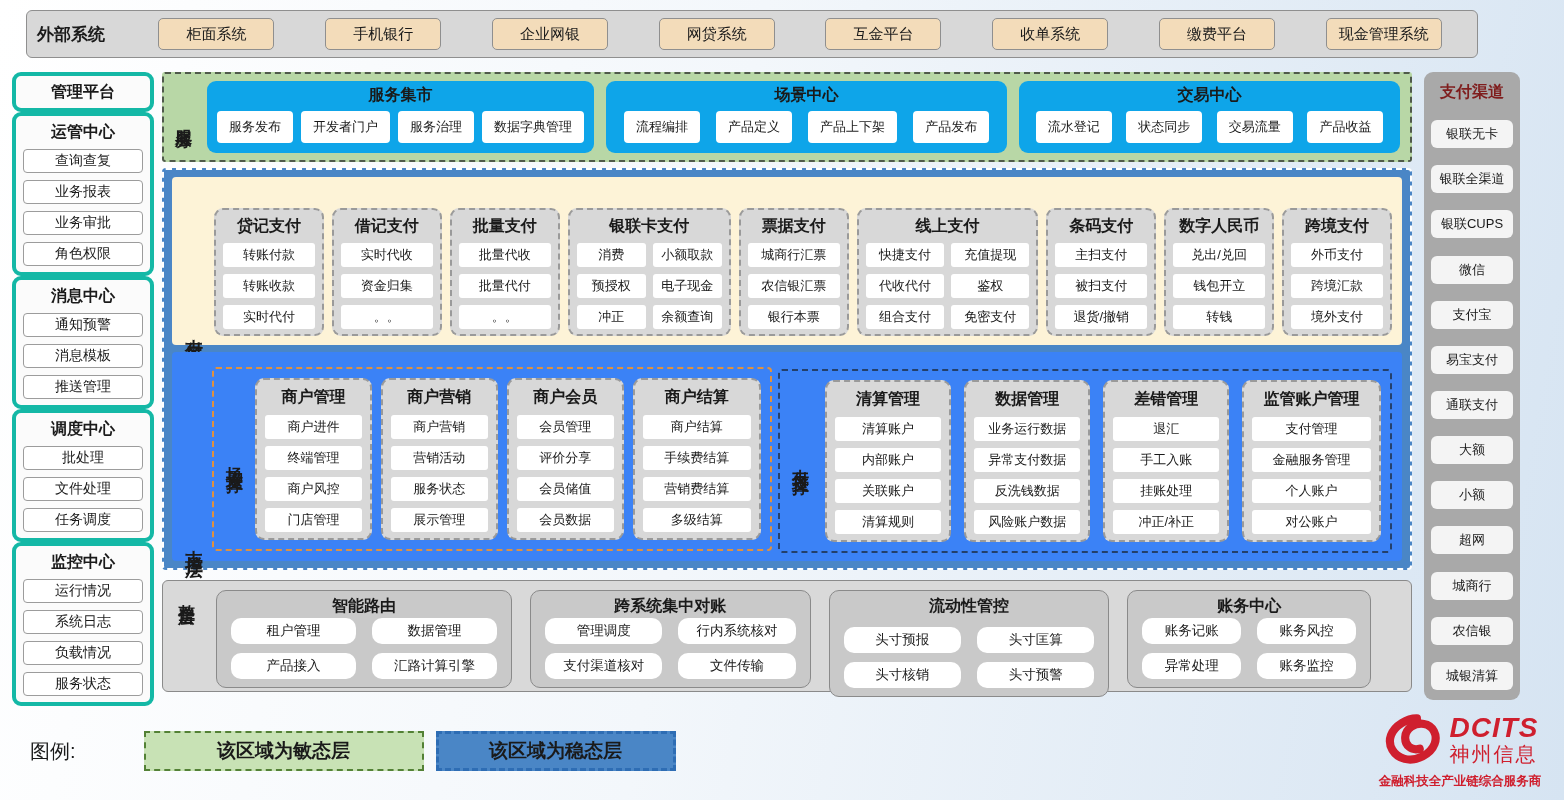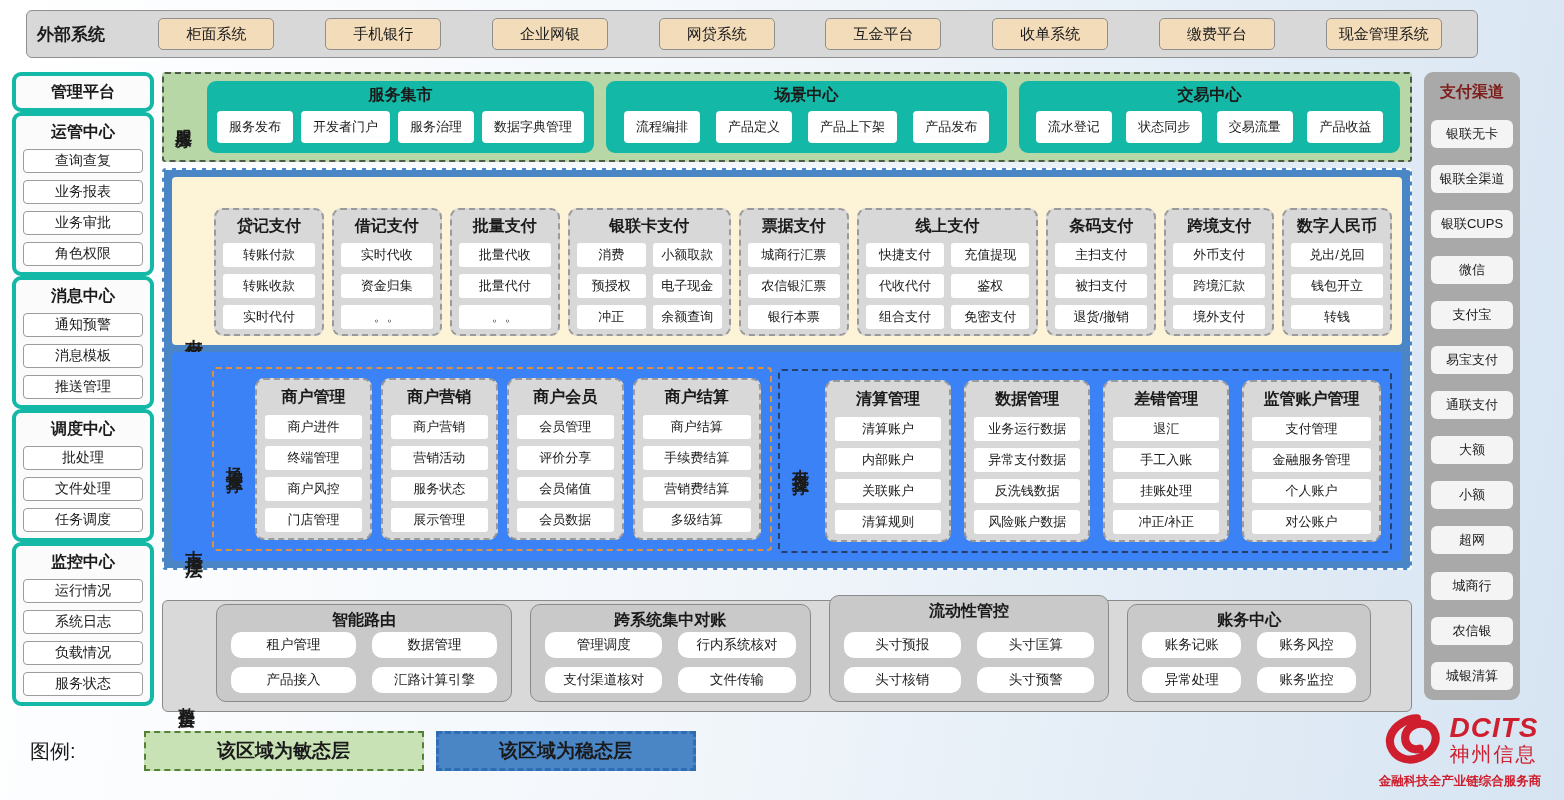--- a/index.html
+++ b/index.html
@@ -33,7 +33,7 @@
     background:#b8d7a6;border:2px dashed #4f5a4a;border-radius:3px;box-sizing:border-box;
     display:flex;align-items:stretch;gap:12px;padding:7px 10px 7px 8px;}
   .svc-label{font-size:17px;letter-spacing:1px;}
-  .svc-group{background:#14b8a6;border-radius:9px;padding:3px 10px 6px;display:flex;
+  .svc-group{background:#0ea5e9;border-radius:9px;padding:3px 10px 6px;display:flex;
     flex-direction:column;box-sizing:border-box;}
   .svc-group:nth-child(2){flex:1;}
   .svc-group:nth-child(3){flex:1.12;}

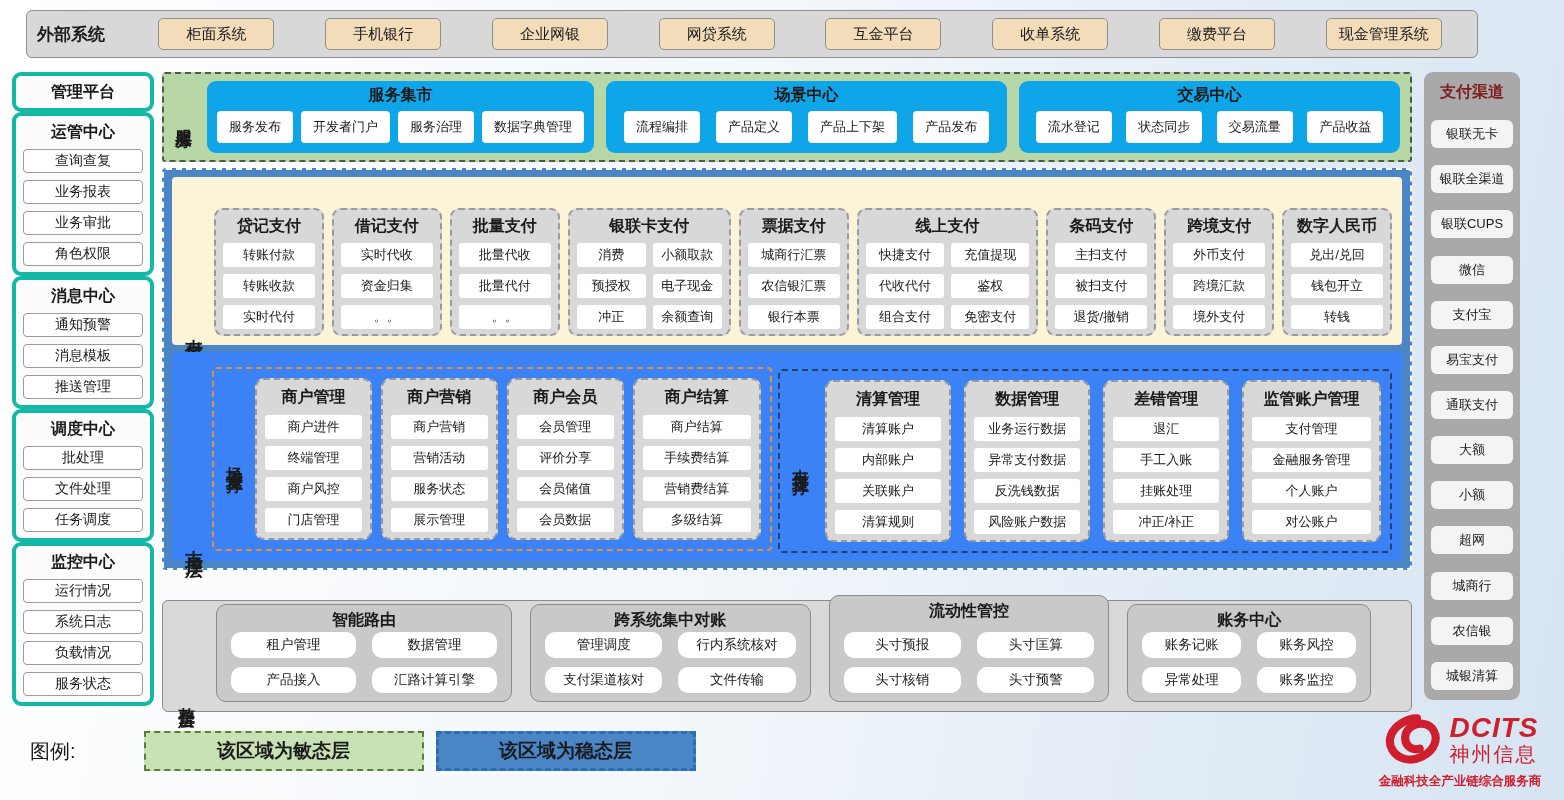--- a/index.html
+++ b/index.html
@@ -254,19 +254,19 @@
         </div>
       </div>
       <div class="pay-col">
+        <div class="pay-title">数字人民币</div>
+        <div class="pay-items">
+          <div class="pay-btn">兑出/兑回</div>
+          <div class="pay-btn">钱包开立</div>
+          <div class="pay-btn">转钱</div>
+        </div>
+      </div>
+      <div class="pay-col">
         <div class="pay-title">跨境支付</div>
         <div class="pay-items">
           <div class="pay-btn">外币支付</div>
           <div class="pay-btn">跨境汇款</div>
           <div class="pay-btn">境外支付</div>
-        </div>
-      </div>
-      <div class="pay-col">
-        <div class="pay-title">数字人民币</div>
-        <div class="pay-items">
-          <div class="pay-btn">兑出/兑回</div>
-          <div class="pay-btn">钱包开立</div>
-          <div class="pay-btn">转钱</div>
         </div>
       </div>
     </div>

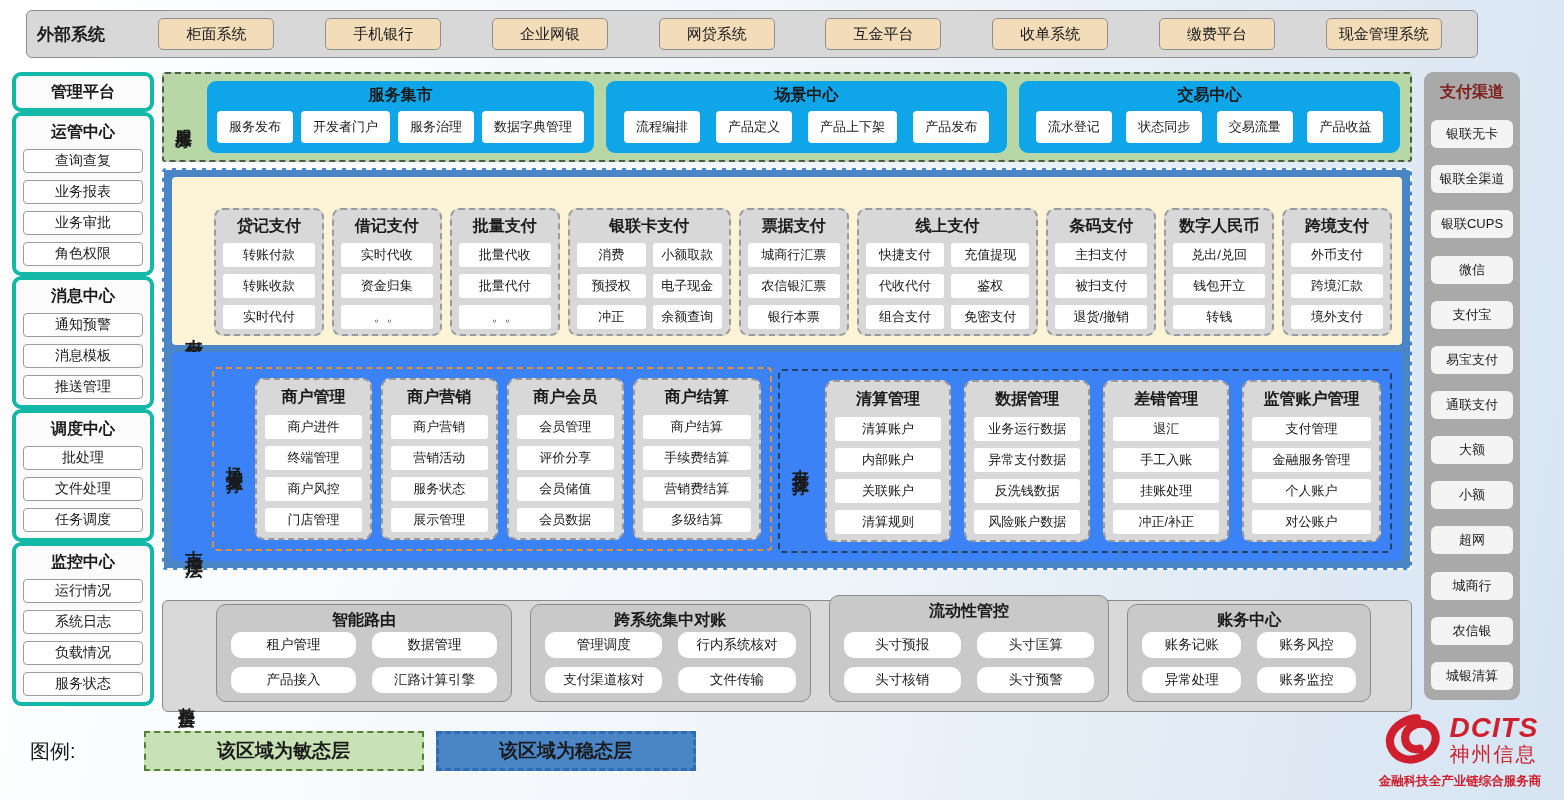--- a/index.html
+++ b/index.html
@@ -71,9 +71,9 @@
     display:flex;flex-direction:column;gap:7px;flex:1;box-sizing:border-box;}
   .sup-col:last-child{flex:1.12;}
   
-  .integration{position:absolute;left:162px;top:600px;width:1250px;height:112px;
+  .integration{position:absolute;left:162px;top:580px;width:1250px;height:112px;
     background:#d9d9d9;border:1px solid #8a8a8a;border-radius:6px;display:flex;
-    align-items:flex-end;gap:18px;padding:9px 40px 9px 12px;box-sizing:border-box;}
+    align-items:flex-start;gap:18px;padding:9px 40px 9px 12px;box-sizing:border-box;}
   .int-label{font-size:17px;letter-spacing:3px;}
   .int-group{background:#c9c9c9;border:1px solid #8a8a8a;border-radius:10px;
     padding:3px 14px 8px;display:flex;flex-direction:column;box-sizing:border-box;}

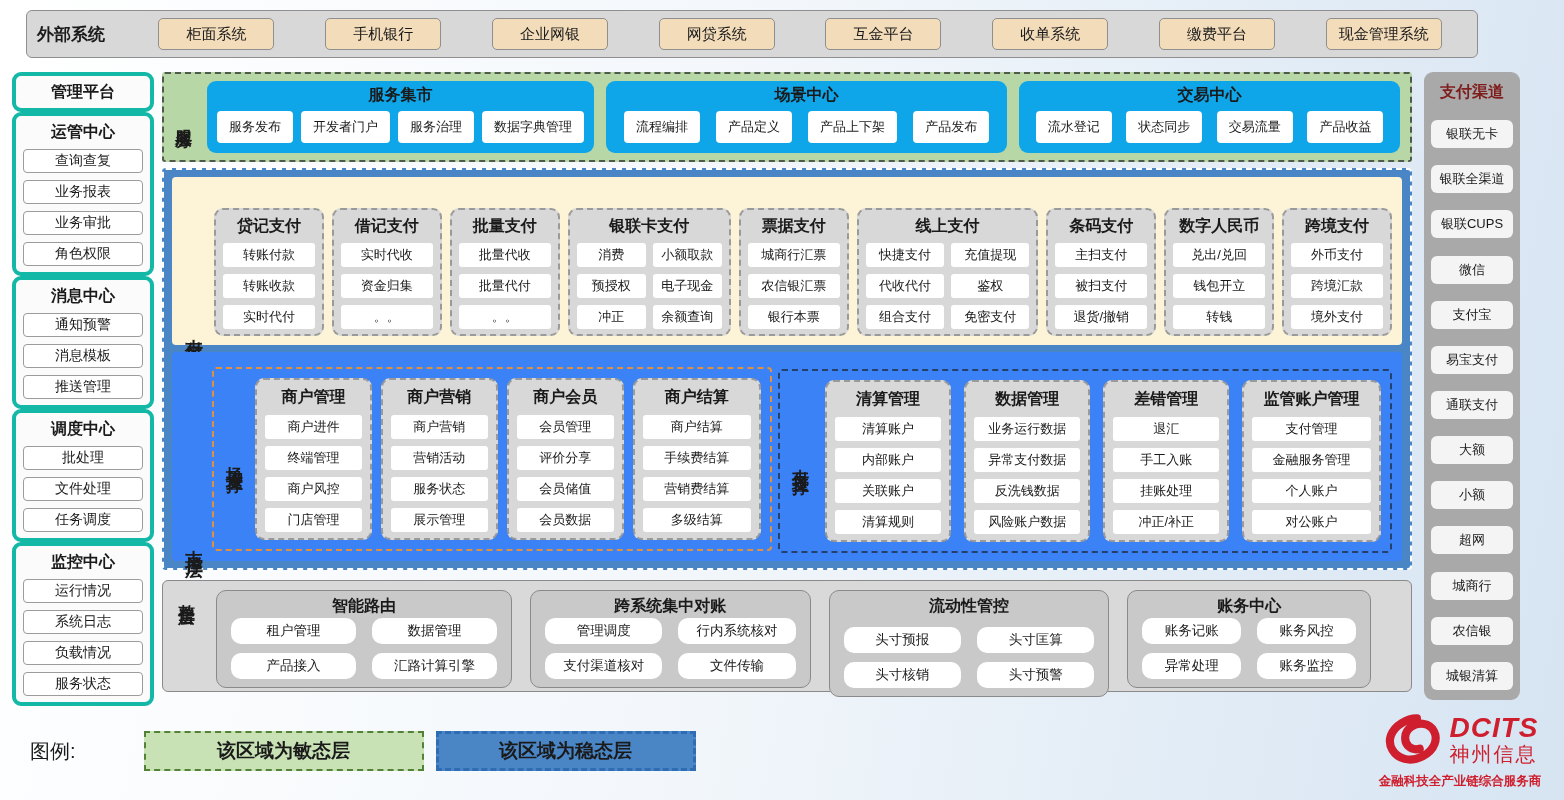--- a/index.html
+++ b/index.html
@@ -98,7 +98,7 @@
   .legend-box{height:40px;display:flex;align-items:center;justify-content:center;
     font-size:19px;font-weight:bold;box-sizing:border-box;}
   .legend-box.agile{width:280px;background:#c8e2b5;border:2px dashed #538135;margin-right:12px;text-align:center;}
-  .legend-box.stable{width:260px;background:#4a86c6;border:3px dashed #2e6db4;}
+  .legend-box.stable{width:240px;background:#4a86c6;border:3px dashed #2e6db4;}
   
   .logo{position:absolute;right:16px;bottom:10px;width:176px;display:flex;flex-direction:column;align-items:center;}
   .logo-row{display:flex;align-items:center;gap:6px;}

